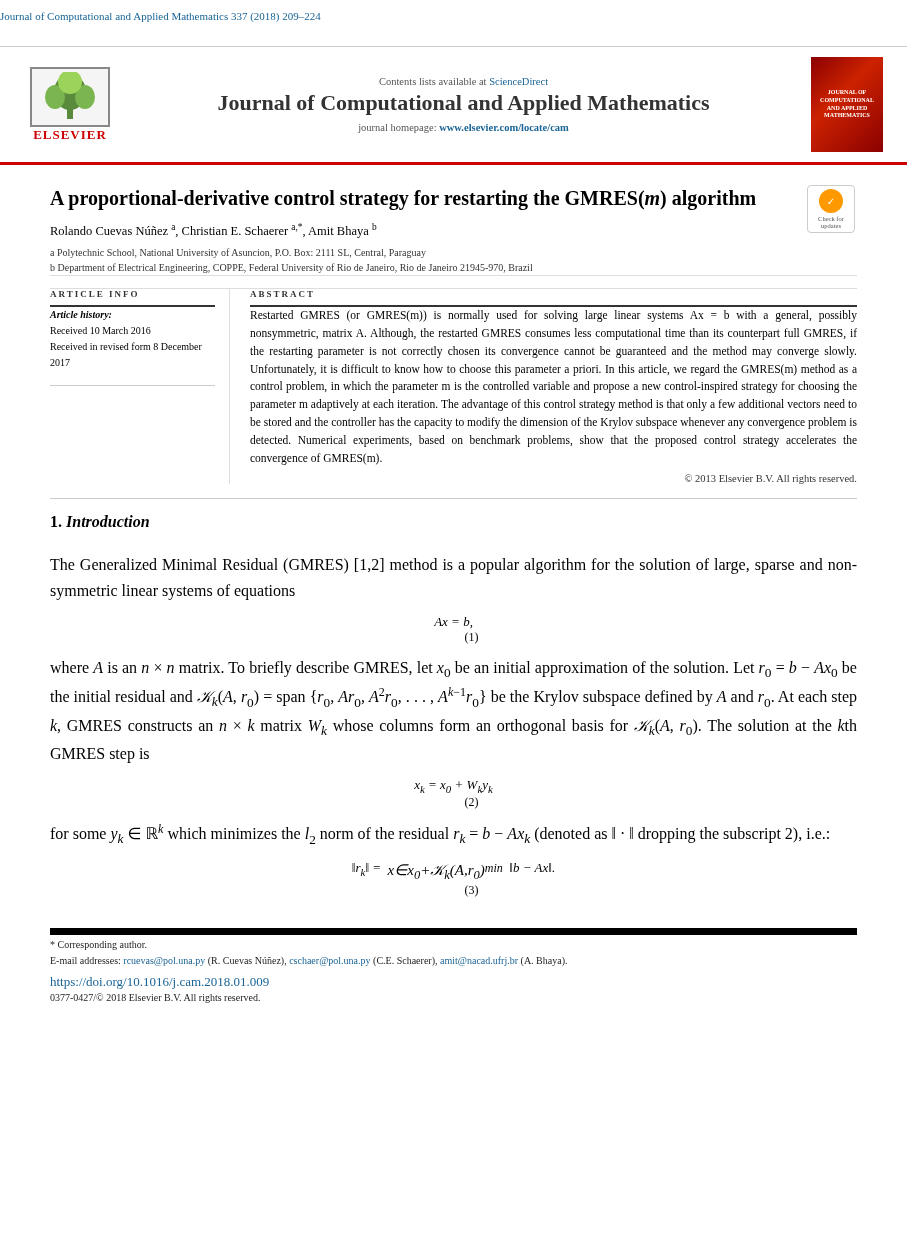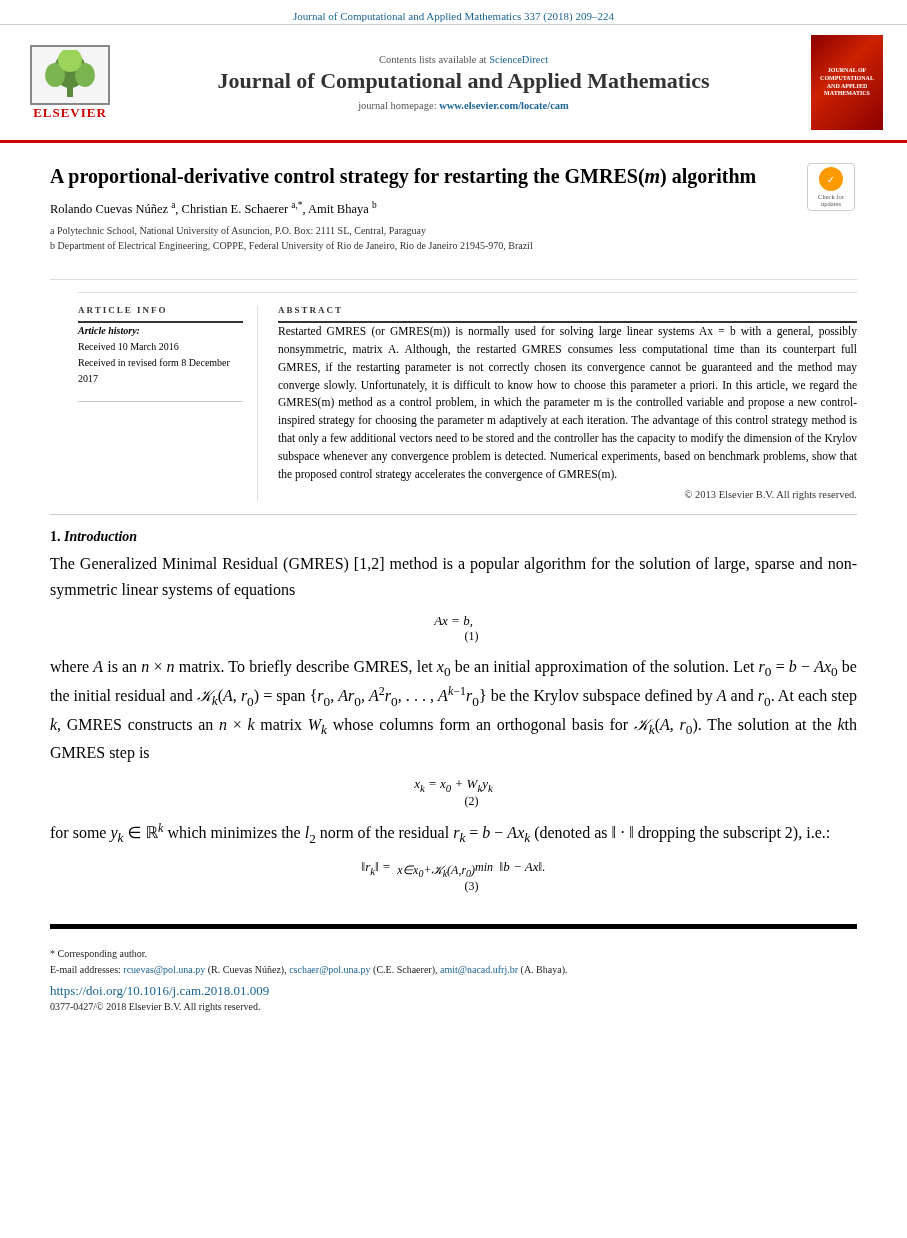--- a/index.html
+++ b/index.html
@@ -12,8 +12,8 @@
       color: #000;
     }
     .top-header {
-      text-align: center;
-      padding: 8px 0 0 0;
+      text-align: left;
+      padding: 8px 0 22px 0;
       border-bottom: 1px solid #ccc;
     }
     .top-header a {

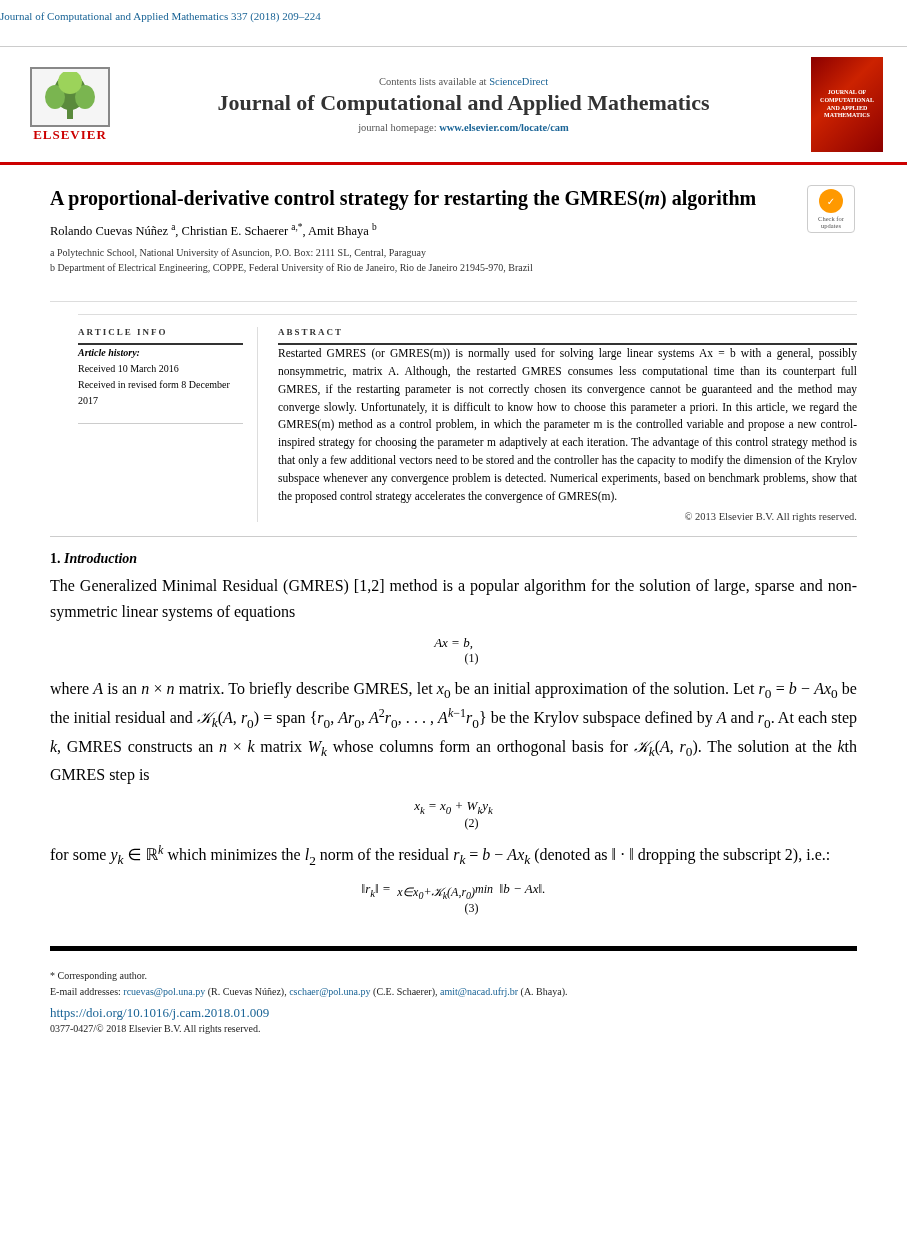--- a/index.html
+++ b/index.html
@@ -110,7 +110,7 @@
       padding: 0 50px;
     }
     .paper-title-section {
-      padding: 20px 0 26px 0;
+      padding: 20px 0 0 0;
       border-bottom: 1px solid #ddd;
       display: flex;
       align-items: flex-start;

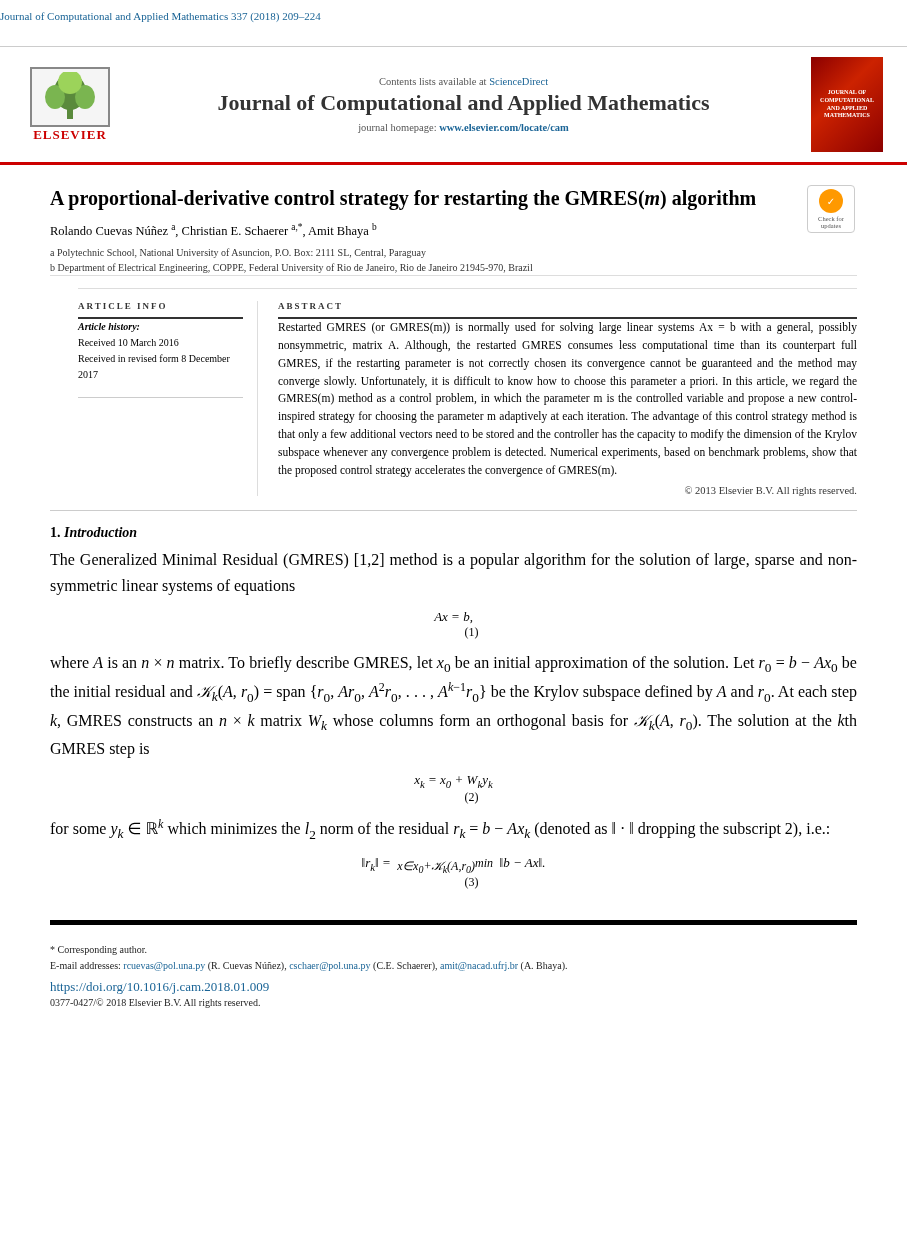--- a/index.html
+++ b/index.html
@@ -169,9 +169,7 @@
       display: flex;
       gap: 20px;
       margin-top: 12px;
-      padding-top: 12px;
       border-top: 1px solid #ddd;
-      margin-left: 28px;
     }
     .col-left {
       width: 180px;

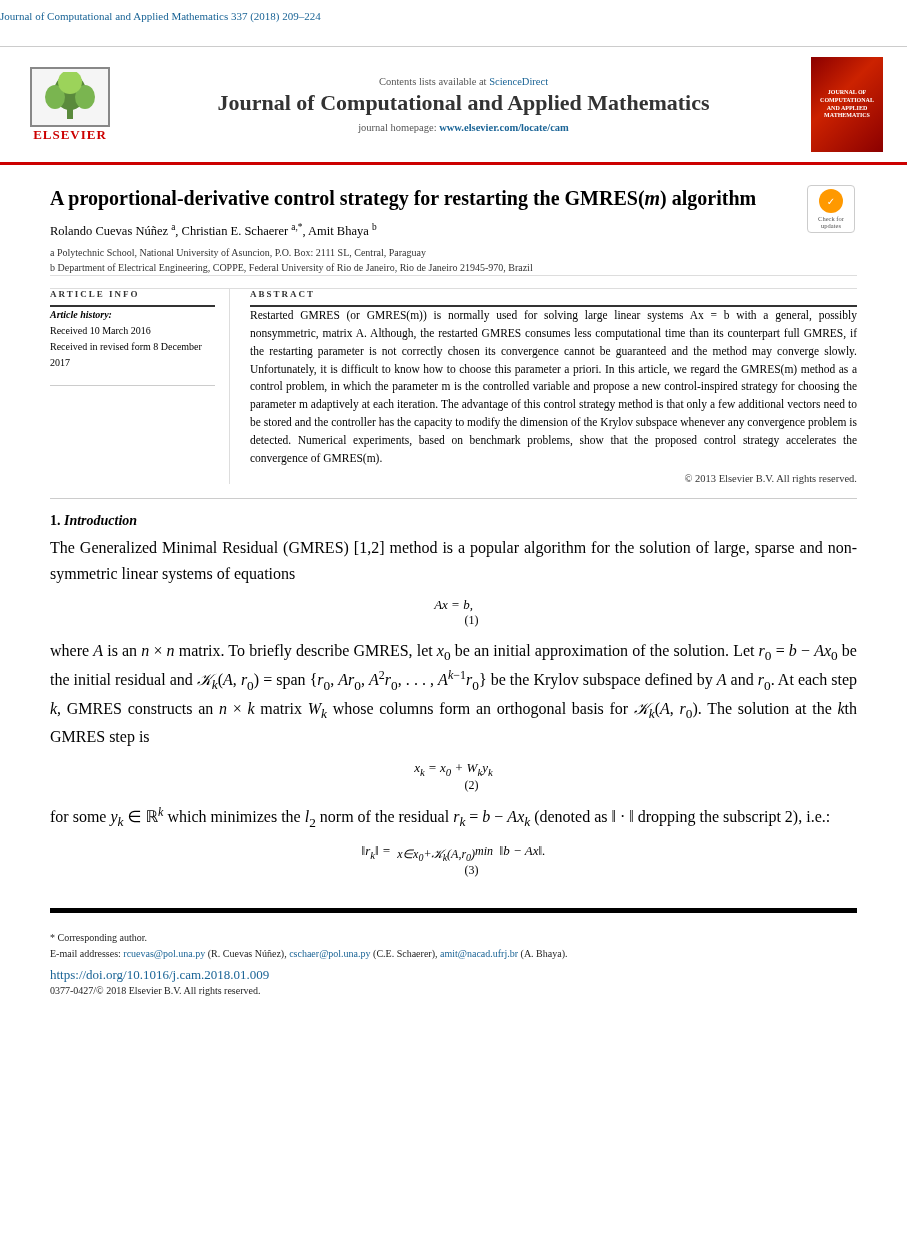--- a/index.html
+++ b/index.html
@@ -233,9 +233,9 @@
       margin-top: 14px;
     }
     .section-number {
-      font-size: 14px;
-      font-weight: bold;
-      margin-bottom: 6px;
+      font-size: 16px;
+      font-weight: bold;
+      margin-bottom: 21px;
     }
     .body-text {
       font-size: 16px;

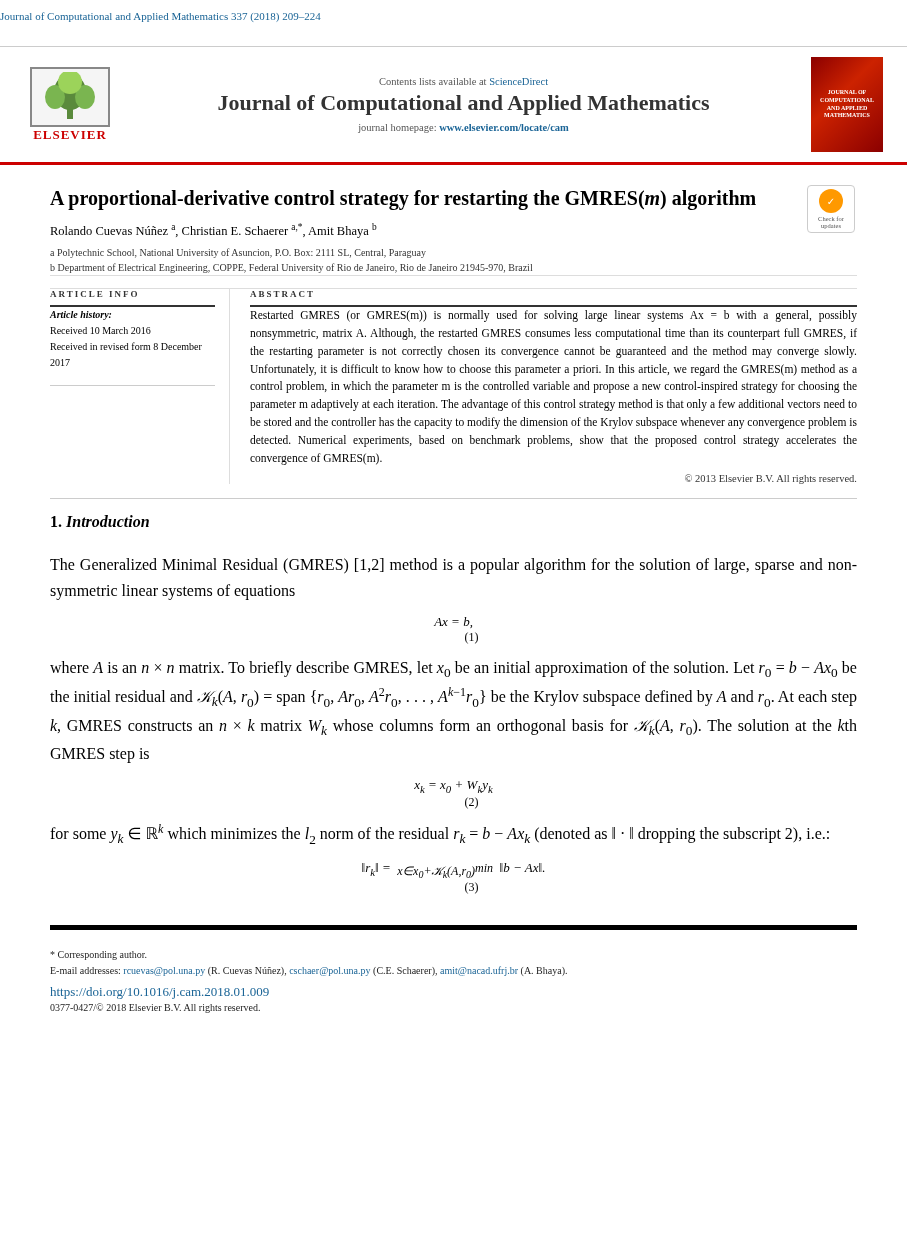--- a/index.html
+++ b/index.html
@@ -403,7 +403,7 @@
 
     <div class="equation-row">
       <div class="equation-content">
-        ‖<span class="italic">r<sub>k</sub></span>‖ = &nbsp;<sub style="font-size:12px;font-style:italic;">x∈x<sub>0</sub>+𝒦<sub>k</sub>(A,r<sub>0</sub>)</sub><span style="font-size:12px;">min</span> &nbsp;‖<span class="italic">b</span> − <span class="italic">Ax</span>‖.
+        ‖<span class="italic">r<sub>k</sub></span>‖ = &nbsp;<sub style="font-size:15px;font-style:italic;">x∈x<sub>0</sub>+𝒦<sub>k</sub>(A,r<sub>0</sub>)</sub><span style="font-size:12px;">min</span> &nbsp;‖<span class="italic">b</span> − <span class="italic">Ax</span>‖.
       </div>
       <div class="equation-number">(3)</div>
     </div>

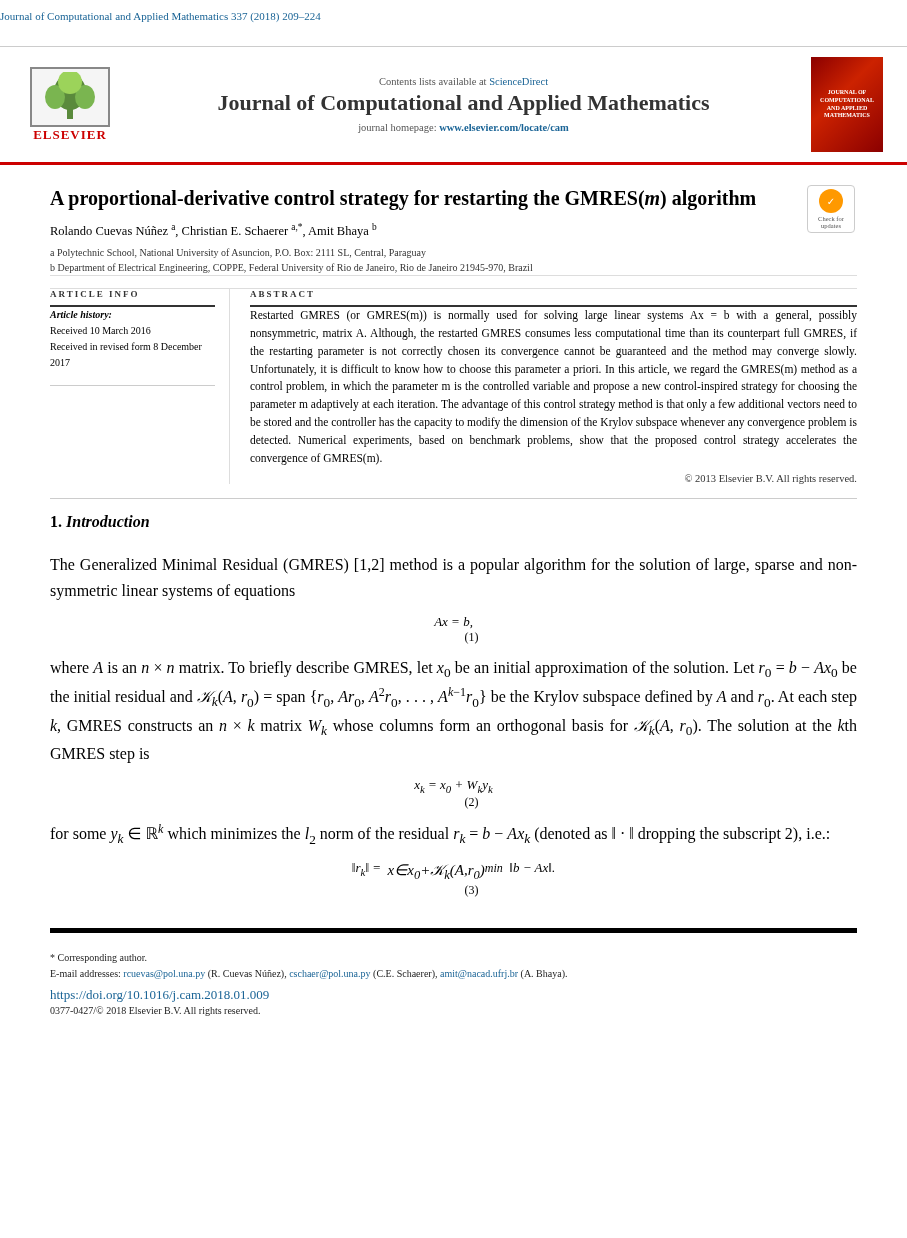--- a/index.html
+++ b/index.html
@@ -261,9 +261,9 @@
       font-size: 12px;
     }
     .footnote-section {
-      border-top: 5px solid #000000;
+      border-top: 7px solid #000000;
       margin-top: 30px;
-      padding-top: 17px;
+      padding-top: 2px;
     }
     .footnote-text {
       font-size: 10px;

